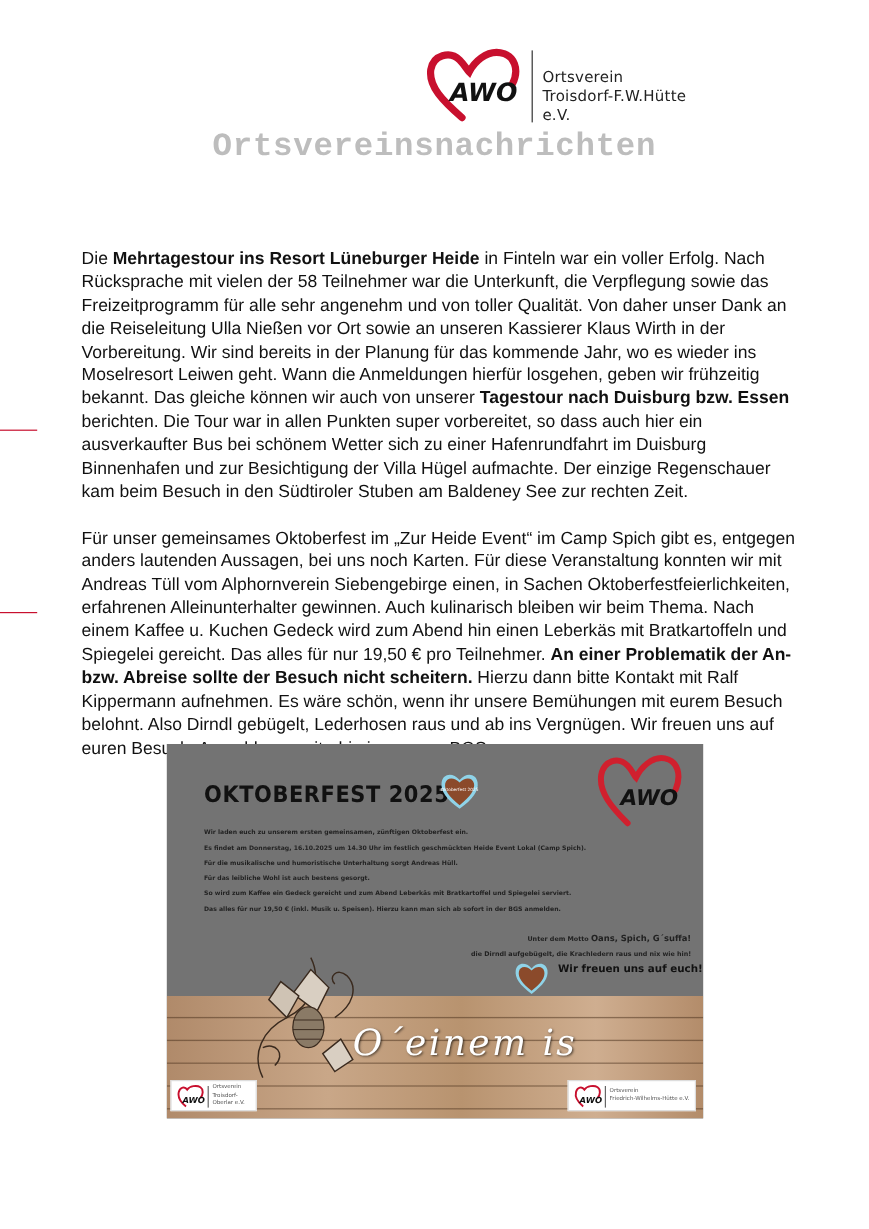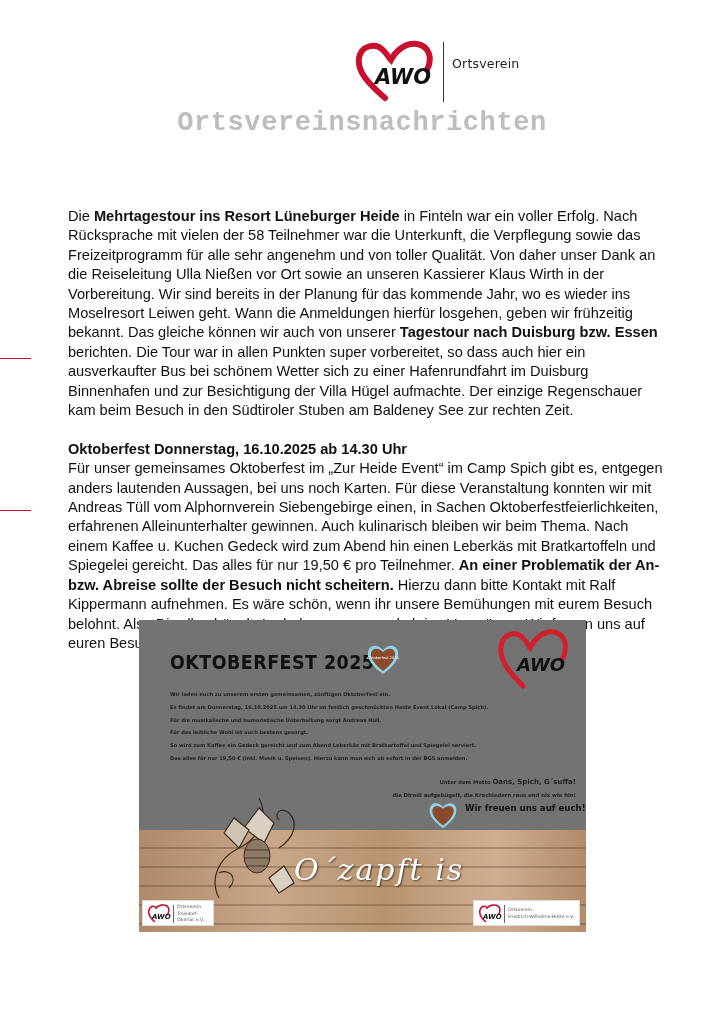--- a/index.html
+++ b/index.html
@@ -55,6 +55,7 @@
   <div class="logo-divider"></div>
   <div class="logo-org">
     <div>Ortsverein</div>
+    <div>Troisdorf-F.W.Hütte e.V.</div>
   </div>
 </div>
 

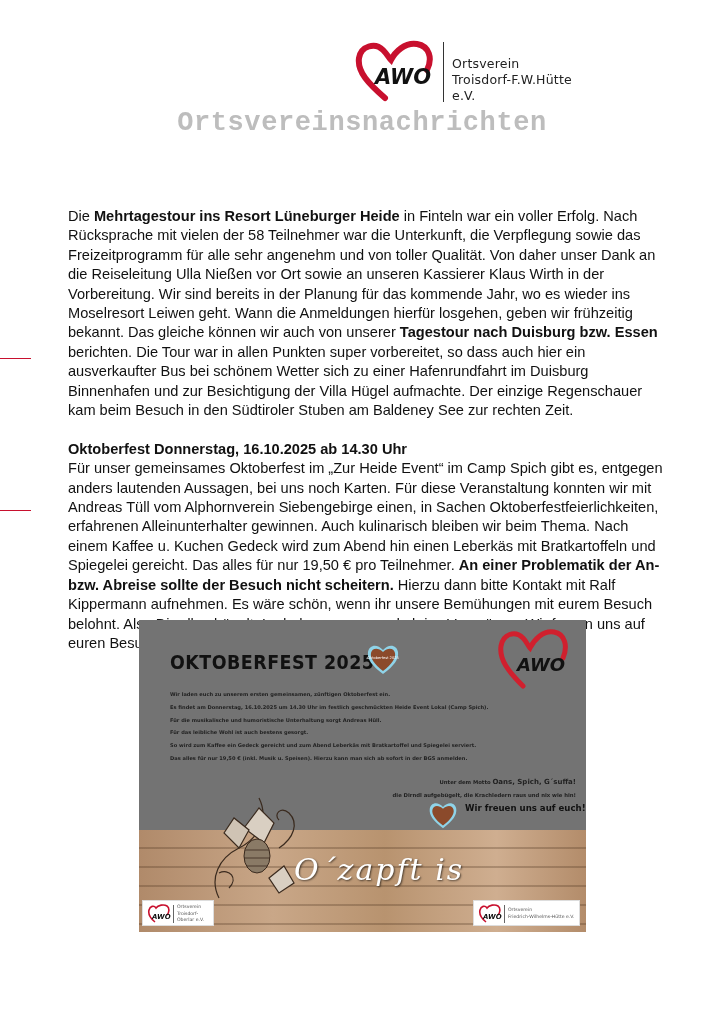--- a/index.html
+++ b/index.html
@@ -66,7 +66,6 @@
 
 <div class="article">
   <p id="para1"><span>Die </span><b>Mehrtagestour ins Resort Lüneburger Heide</b><span> in Finteln war ein voller Erfolg. Nach Rücksprache mit vielen der 58 Teilnehmer war die Unterkunft, die Verpflegung sowie das Freizeitprogramm für alle sehr angenehm und von toller Qualität. Von daher unser Dank an die Reiseleitung Ulla Nießen vor Ort sowie an unseren Kassierer Klaus Wirth in der Vorbereitung. Wir sind bereits in der Planung für das kommende Jahr, wo es wieder ins Moselresort Leiwen geht. Wann die Anmeldungen hierfür losgehen, geben wir frühzeitig bekannt. Das gleiche können wir auch von unserer </span><b>Tagestour nach Duisburg bzw. Essen</b><span> berichten. Die Tour war in allen Punkten super vorbereitet, so dass auch hier ein ausverkaufter Bus bei schönem Wetter sich zu einer Hafenrundfahrt im Duisburg Binnenhafen und zur Besichtigung der Villa Hügel aufmachte. Der einzige Regenschauer kam beim Besuch in den Südtiroler Stuben am Baldeney See zur rechten Zeit.</span></p>
-  <div style="font-weight:bold">Oktoberfest Donnerstag, 16.10.2025 ab 14.30 Uhr</div>
   <p id="para2"><span>Für unser gemeinsames Oktoberfest im „Zur Heide Event“ im Camp Spich gibt es, entgegen anders lautenden Aussagen, bei uns noch Karten. Für diese Veranstaltung konnten wir mit Andreas Tüll vom Alphornverein Siebengebirge einen, in Sachen Oktoberfestfeierlichkeiten, erfahrenen Alleinunterhalter gewinnen. Auch kulinarisch bleiben wir beim Thema. Nach einem Kaffee u. Kuchen Gedeck wird zum Abend hin einen Leberkäs mit Bratkartoffeln und Spiegelei gereicht. Das alles für nur 19,50 € pro Teilnehmer. </span><b>An einer Problematik der An- bzw. Abreise sollte der Besuch nicht scheitern.</b><span> Hierzu dann bitte Kontakt mit Ralf Kippermann aufnehmen. Es wäre schön, wenn ihr unsere Bemühungen mit eurem Besuch belohnt. Also Dirndl gebügelt, Lederhosen raus und ab ins Vergnügen. Wir freuen uns auf euren Besuch. Anmeldung weiterhin in unserer BGS.</span></p>
 </div>
 

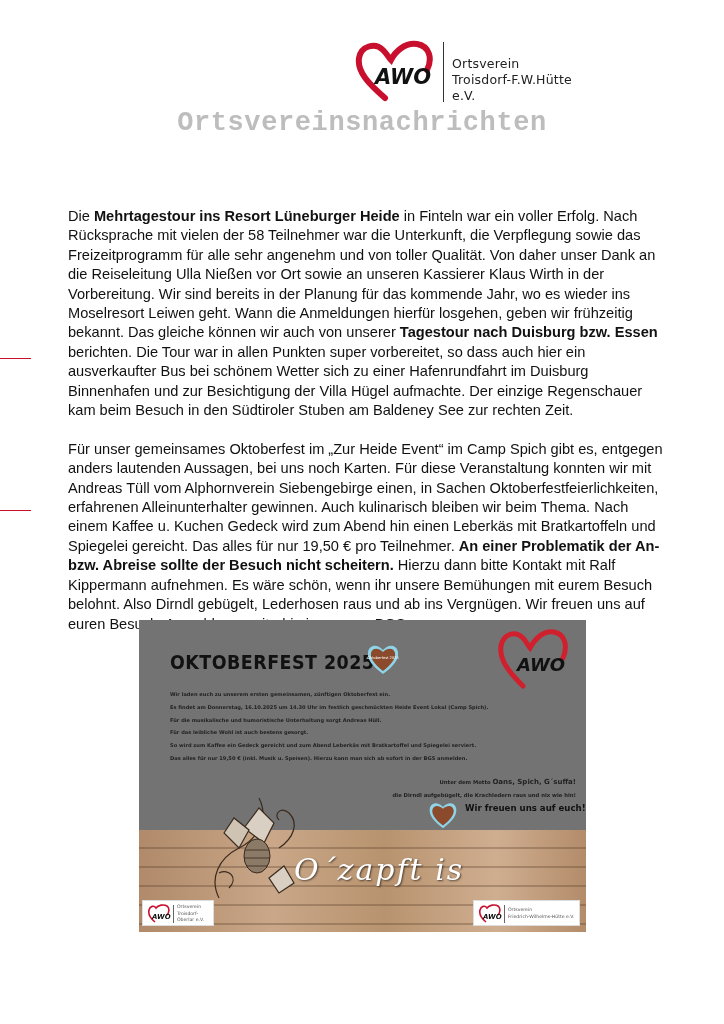--- a/index.html
+++ b/index.html
@@ -114,7 +114,7 @@
     <ellipse cx="58" cy="68" rx="13" ry="17" fill="#8a7a66" stroke="#3a2a1e"></ellipse>
     <path d="M46 62 L70 62 M45 70 L71 70 M48 78 L68 78" stroke="#3a2a1e" stroke-width="0.8"></path>
   </svg>
-  <div class="zapft">O´zapft is</div>
+  <div class="zapft">O´einem is</div>
 
   <div class="mini-logo" style="left:3px;width:72px">
     <svg class="mini-heart" viewBox="0 0 24 20">

